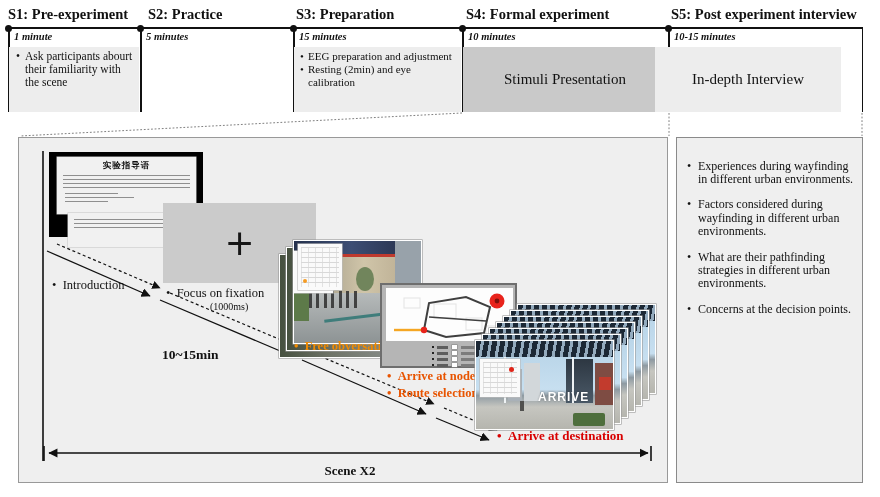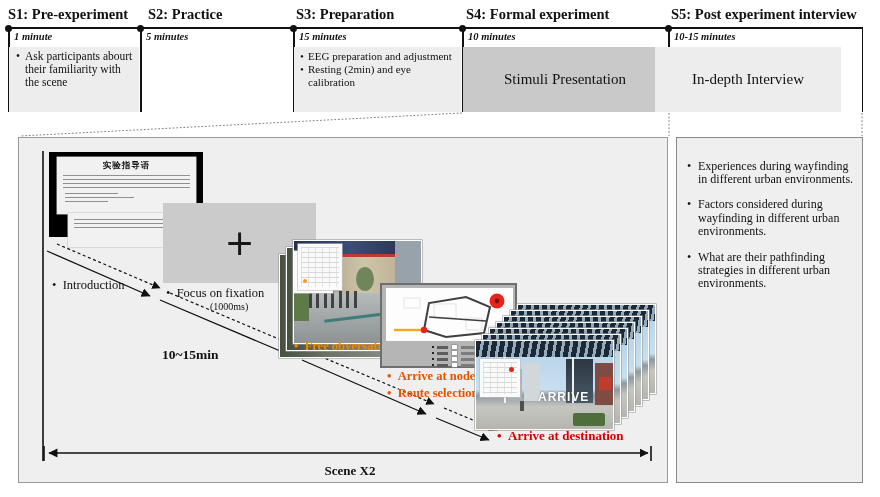--- a/index.html
+++ b/index.html
@@ -166,6 +166,7 @@
     <div class="iv-item">Experiences during wayfinding in different urban environments.</div>
     <div class="iv-item" style="margin-bottom:13px">Factors considered during wayfinding in different urban environments.</div>
     <div class="iv-item" style="">What are their pathfinding strategies in different urban environments.</div>
+    <div class="iv-item">Concerns at the decision points.</div>
   </div>
 
   <svg id="wires" width="880" height="497">

